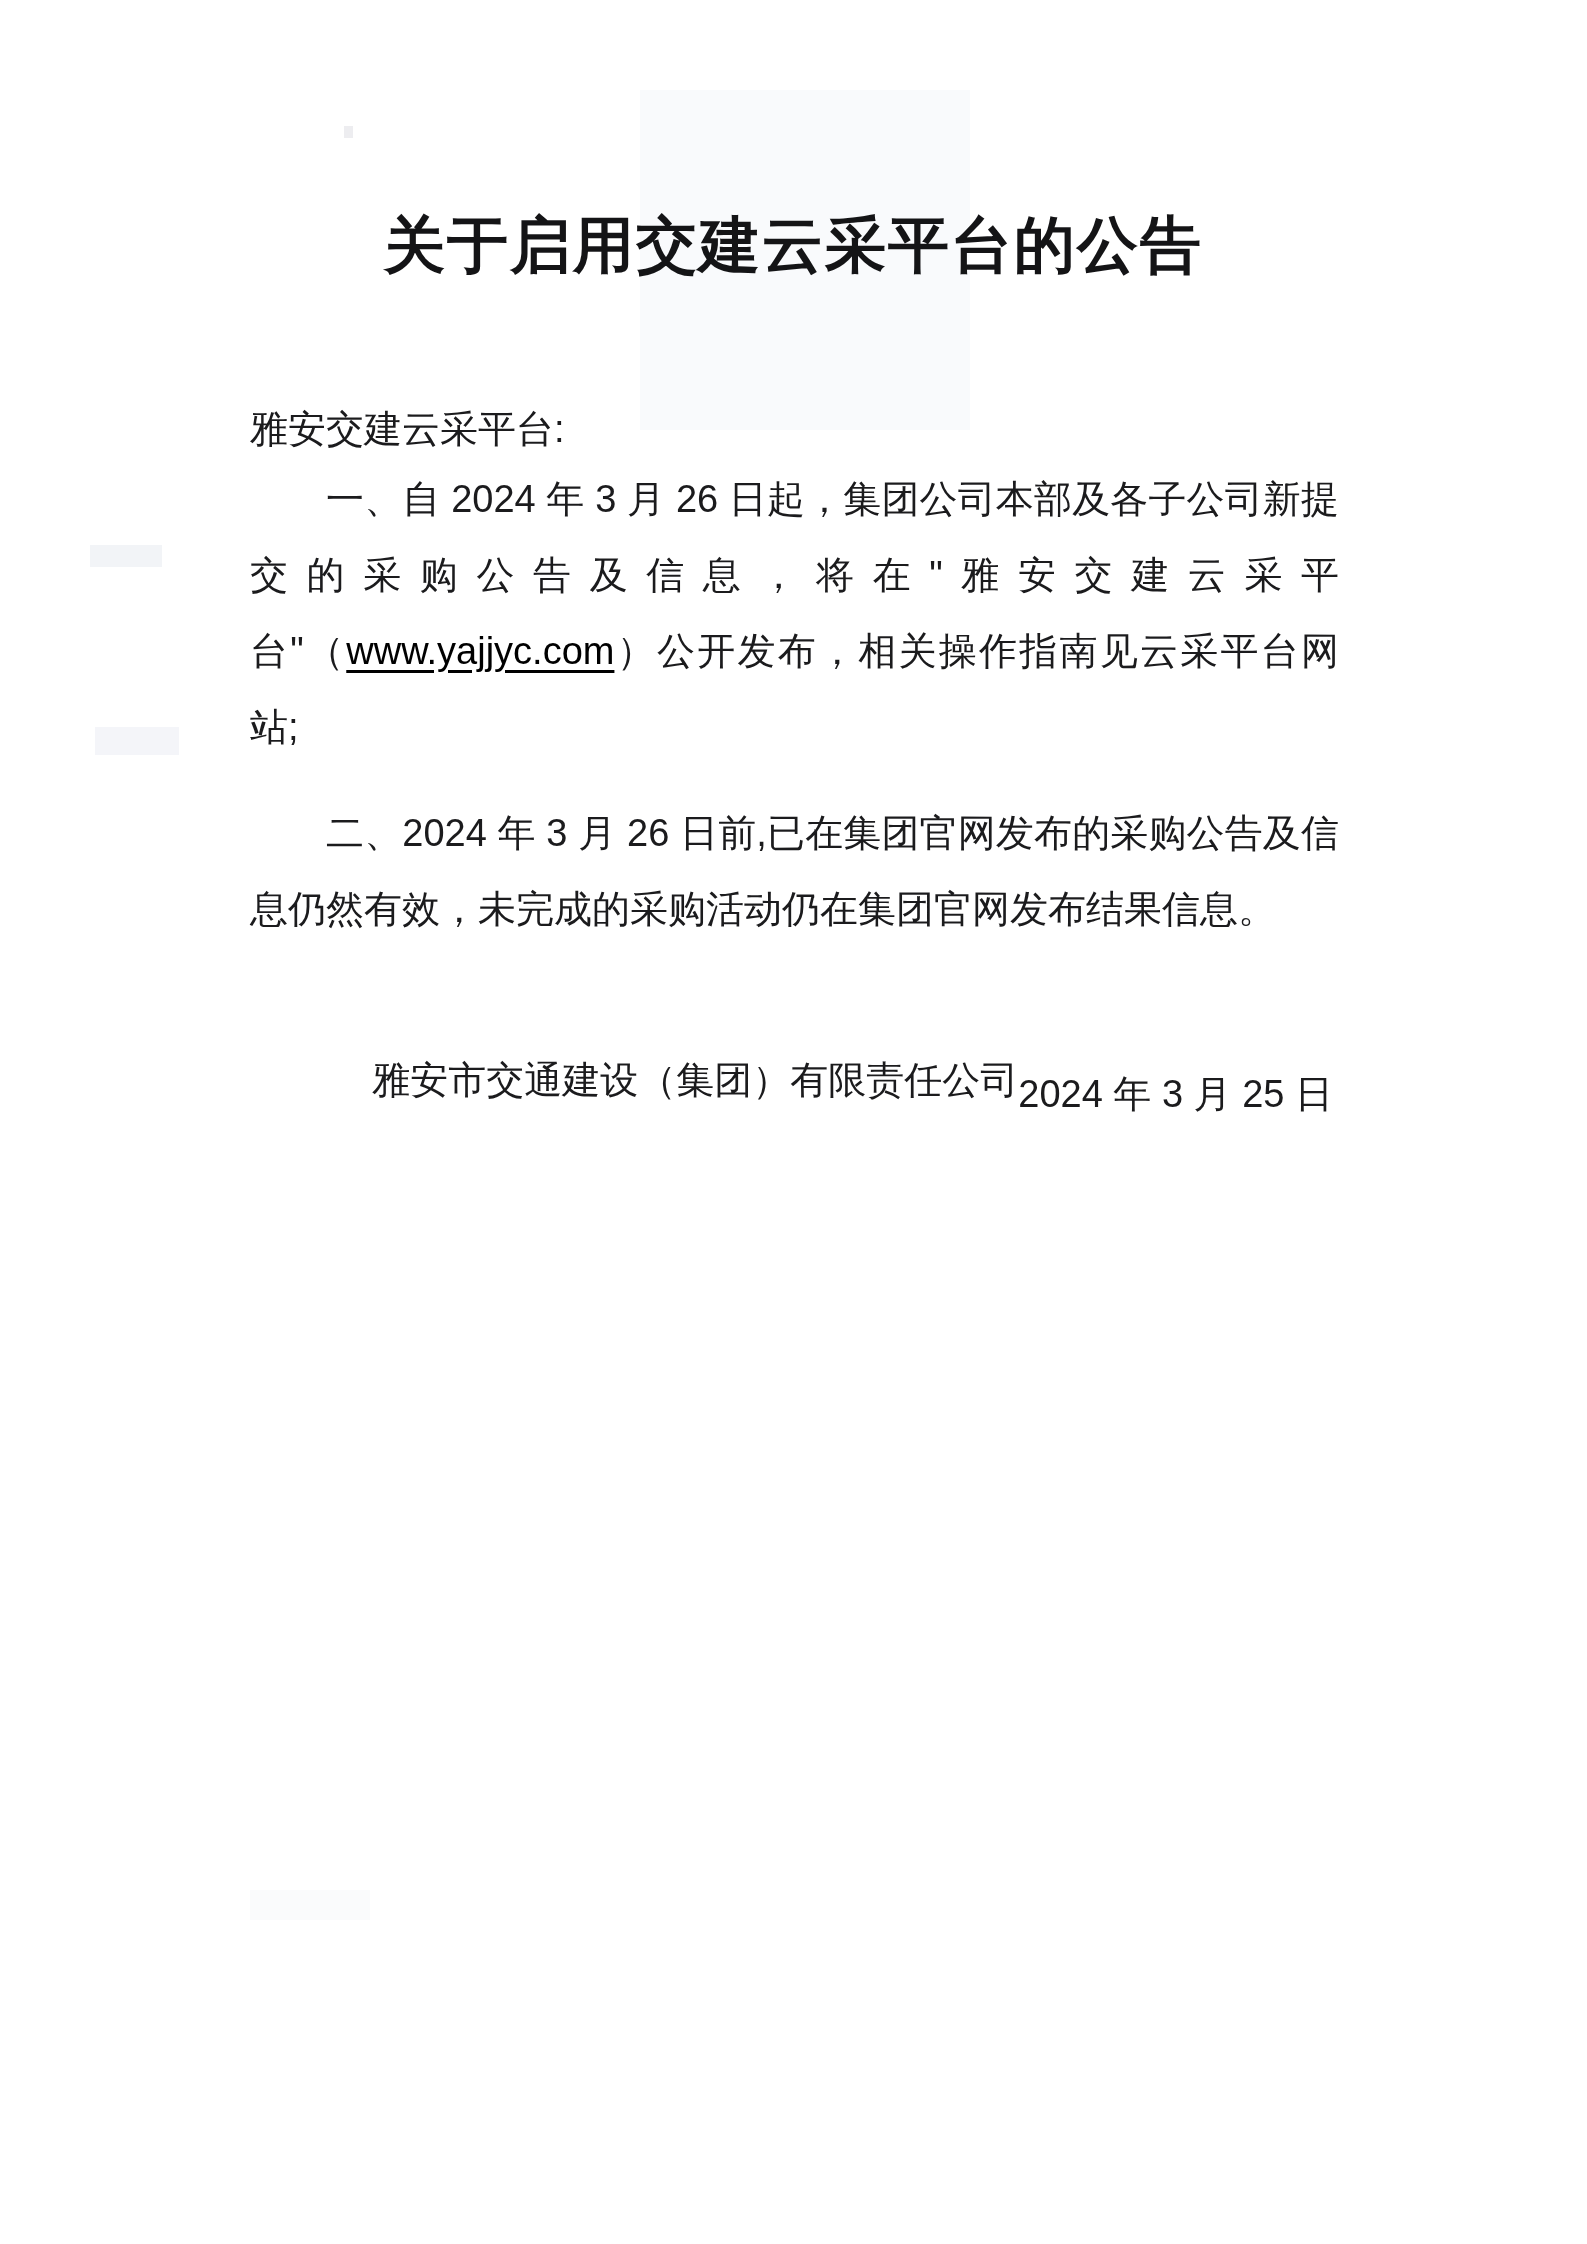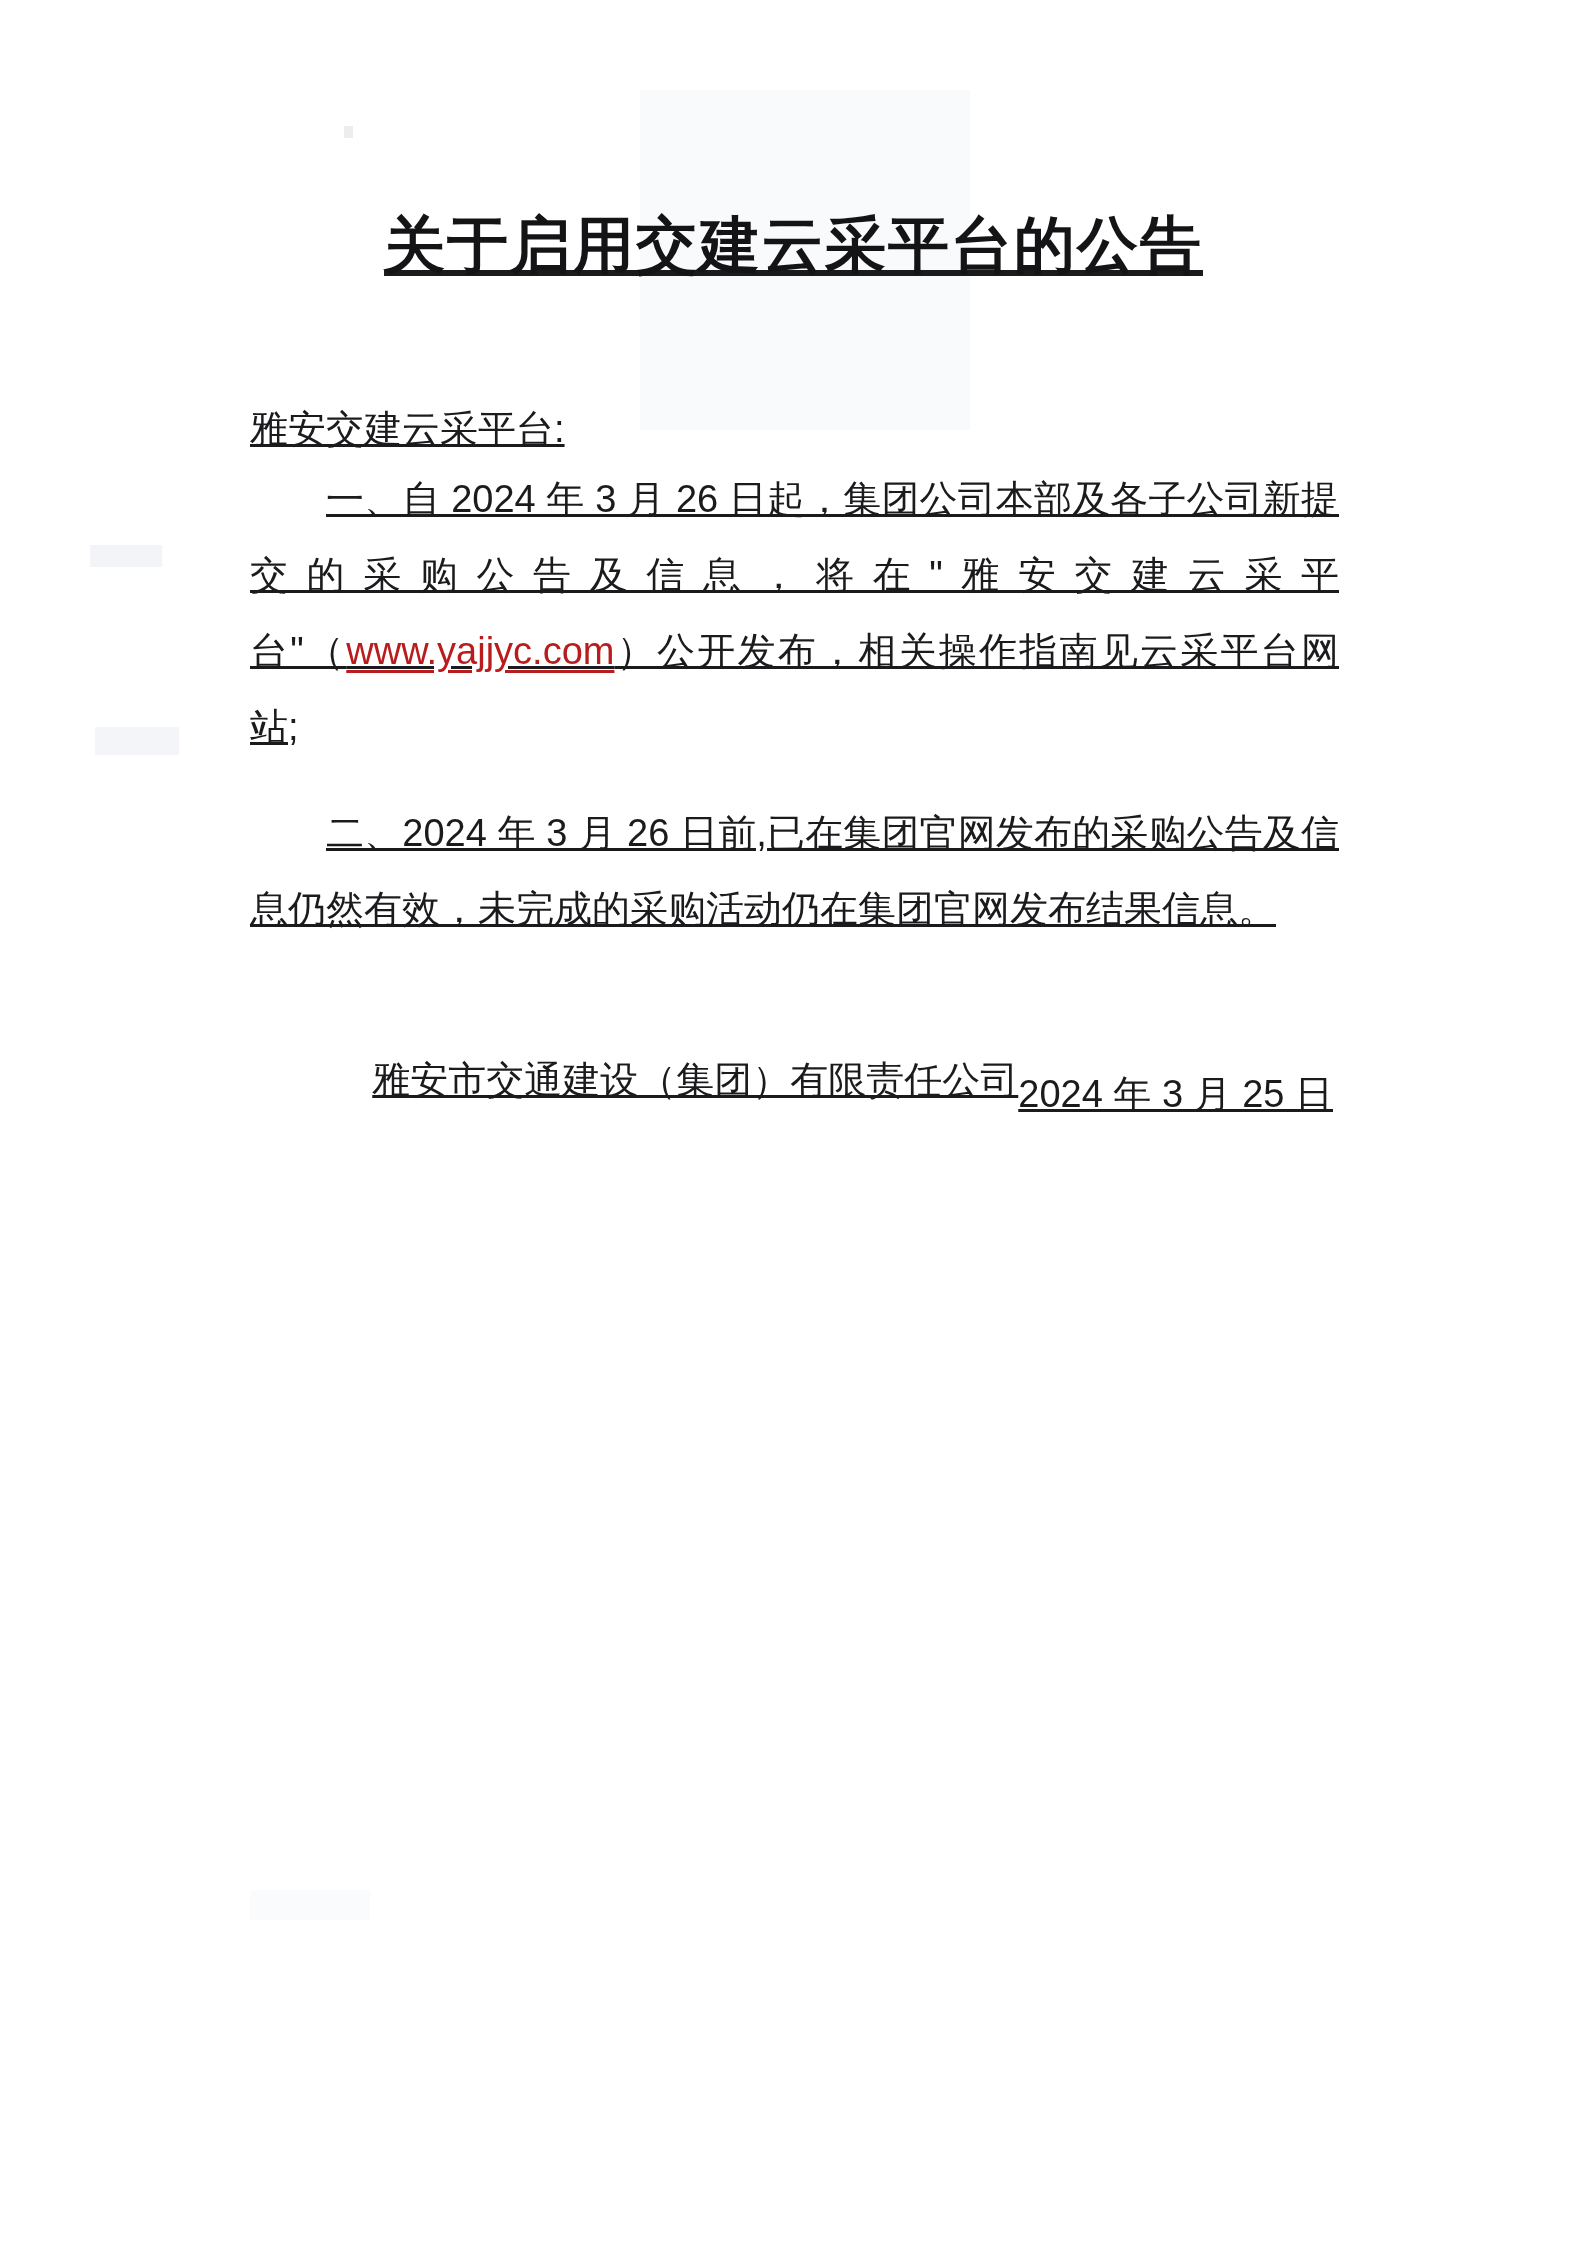--- a/index.html
+++ b/index.html
@@ -19,7 +19,6 @@
     width: 1587px;
     height: 1656px;
     background: #ffffff;
-    text-decoration: underline;
   }
   
   .artifact {

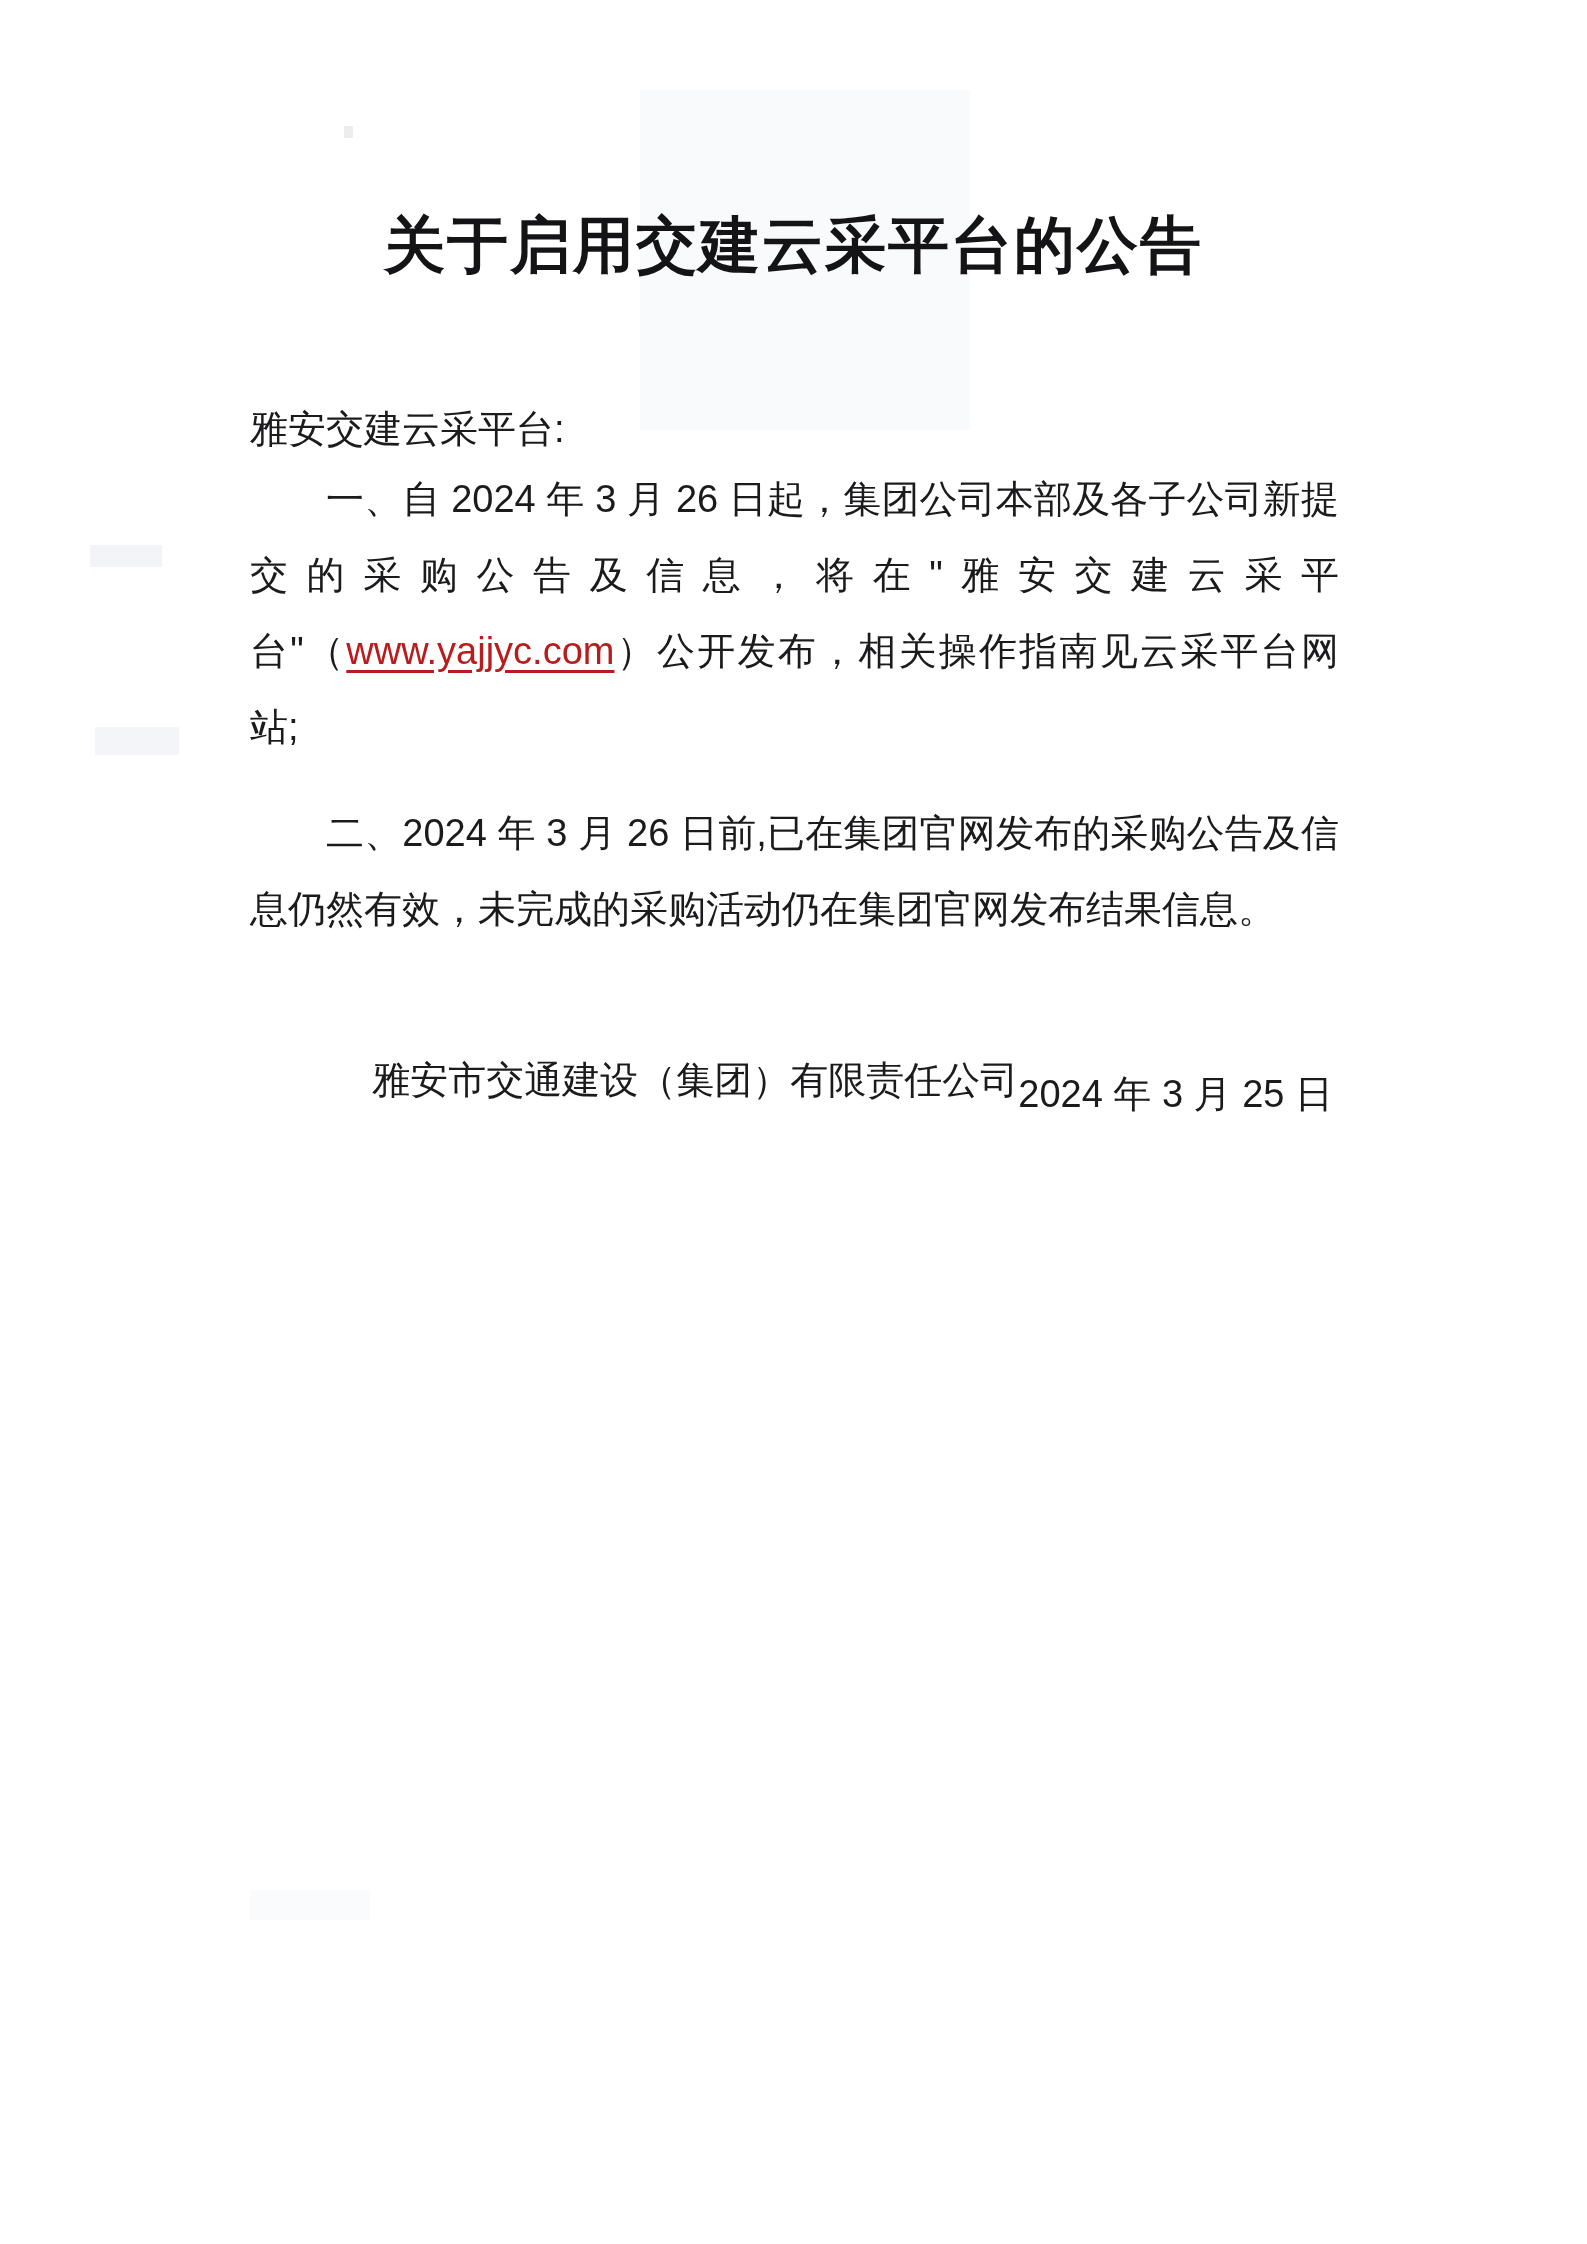--- a/index.html
+++ b/index.html
@@ -63,7 +63,7 @@
   .para-1 { margin-top: 10px; }
   .para-2 { margin-top: 30px; }
   .url-link {
-    color: #b91c1c;
+    color: #000000;
     text-decoration: underline;
     text-underline-offset: 6px;
   }

